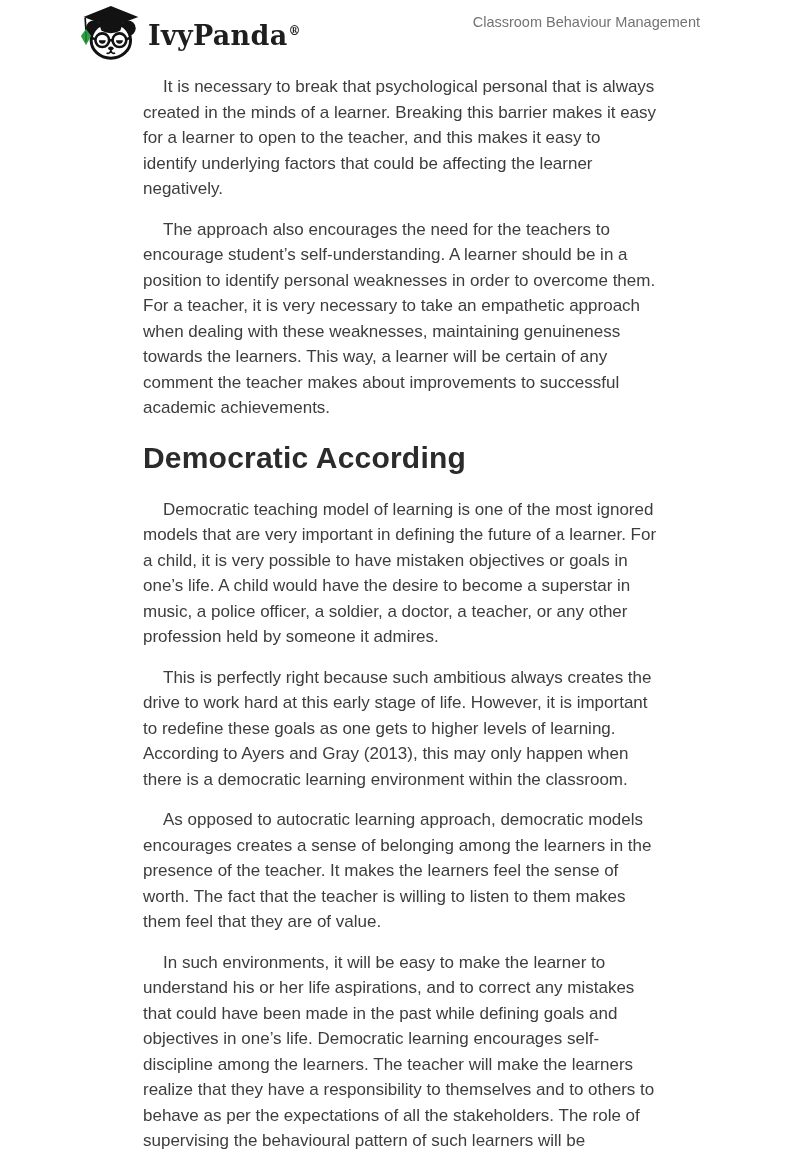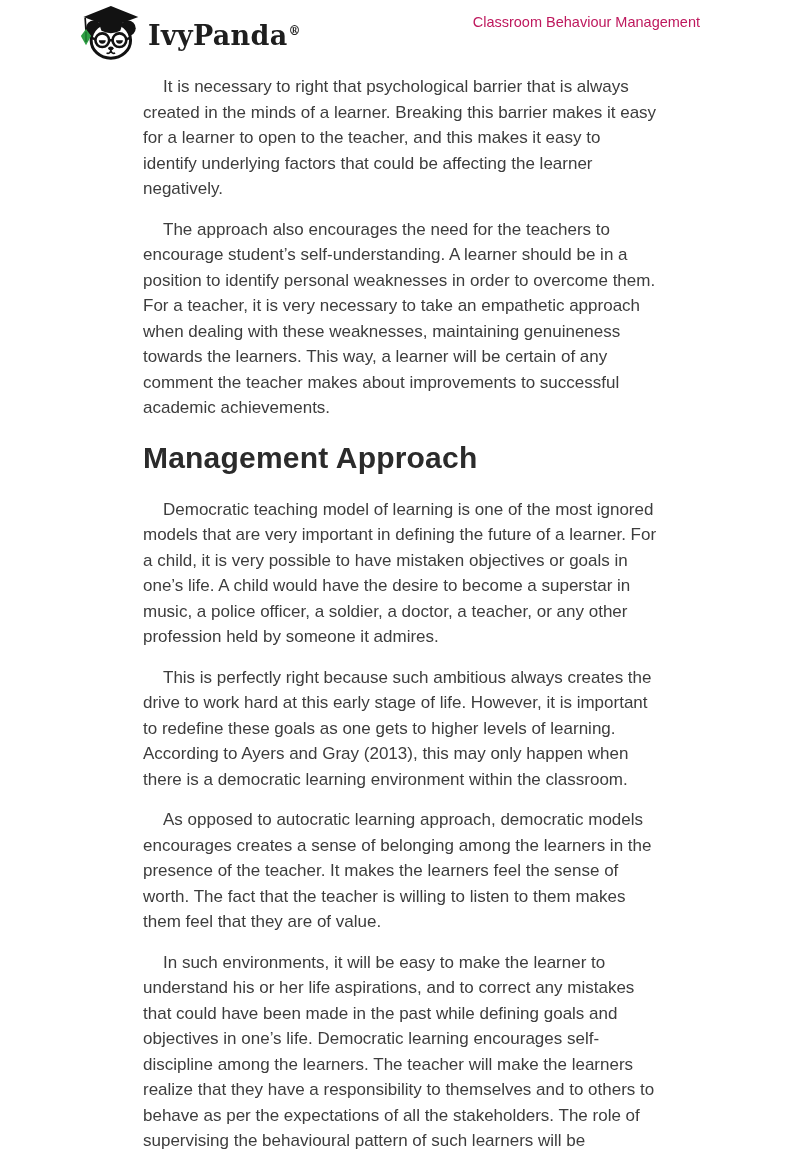--- a/index.html
+++ b/index.html
@@ -35,7 +35,7 @@
   .doc-title {
     margin-top: 10px;
     font-size: 14.5px;
-    color: #be185d;
+    color: #737373;
   }
   
   .article {

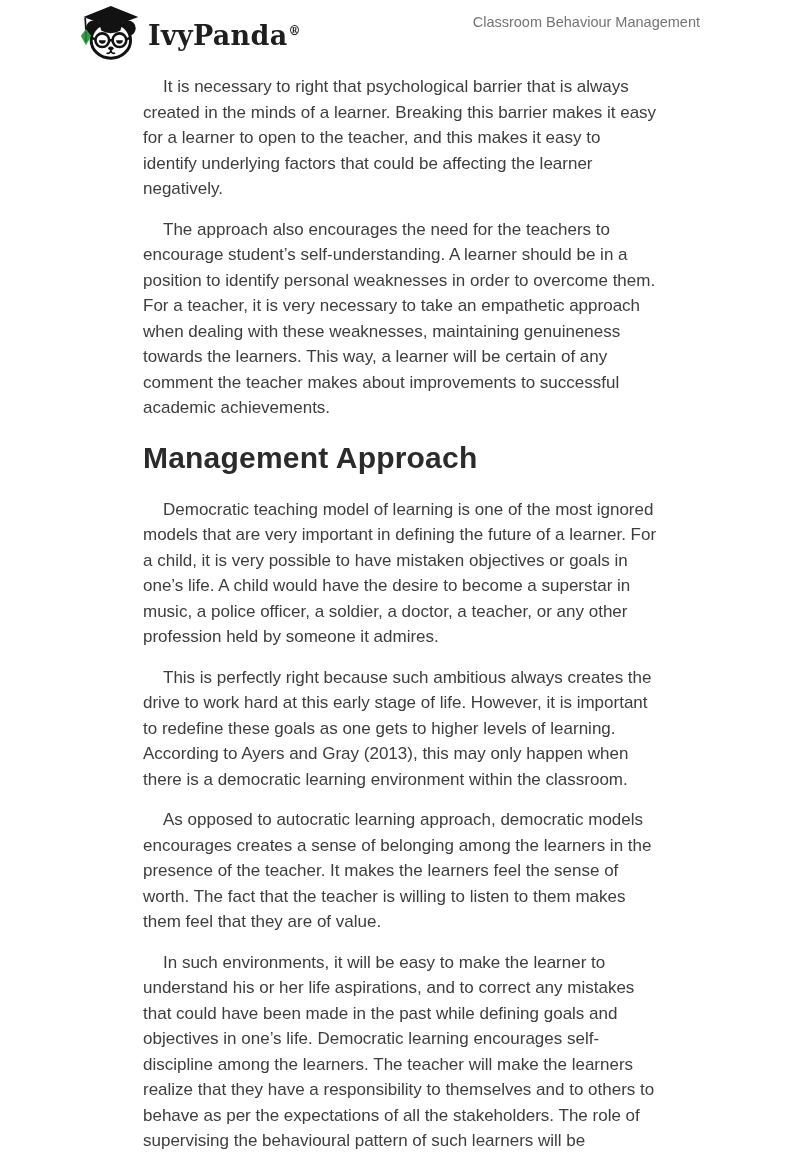--- a/index.html
+++ b/index.html
@@ -106,7 +106,7 @@
   </header>
 
   <main class="article">
-    <p>It is necessary to right that psychological barrier that is always created in the minds of a learner. Breaking this barrier makes it easy for a learner to open to the teacher, and this makes it easy to identify underlying factors that could be affecting the learner negatively.</p>
+    <p>It is necessary to break that psychological personal that is always created in the minds of a learner. Breaking this barrier makes it easy for a learner to open to the teacher, and this makes it easy to identify underlying factors that could be affecting the learner negatively.</p>
     <p>The approach also encourages the need for the teachers to encourage student’s self-understanding. A learner should be in a position to identify personal weaknesses in order to overcome them. For a teacher, it is very necessary to take an empathetic approach when dealing with these weaknesses, maintaining genuineness towards the learners. This way, a learner will be certain of any comment the teacher makes about improvements to successful academic achievements.</p>
 
     <h1>Management Approach</h1>

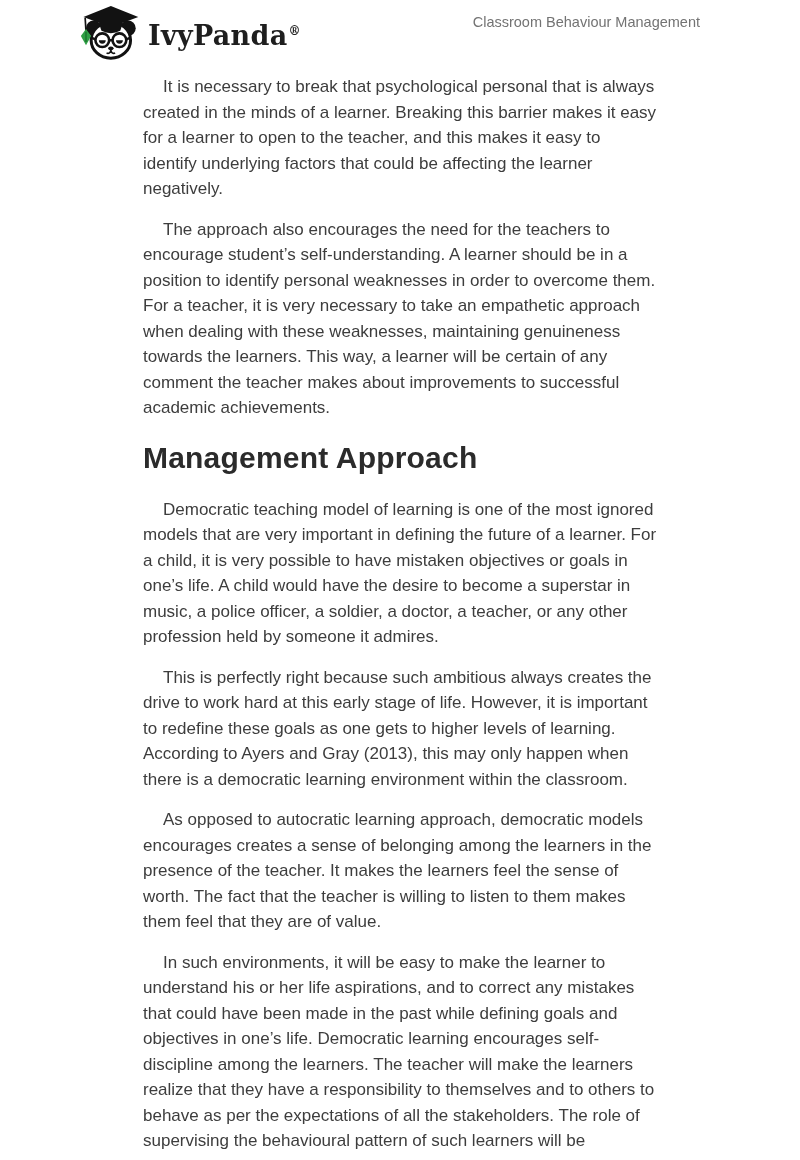--- a/index.html
+++ b/index.html
@@ -109,7 +109,7 @@
     <p>It is necessary to break that psychological personal that is always created in the minds of a learner. Breaking this barrier makes it easy for a learner to open to the teacher, and this makes it easy to identify underlying factors that could be affecting the learner negatively.</p>
     <p>The approach also encourages the need for the teachers to encourage student’s self-understanding. A learner should be in a position to identify personal weaknesses in order to overcome them. For a teacher, it is very necessary to take an empathetic approach when dealing with these weaknesses, maintaining genuineness towards the learners. This way, a learner will be certain of any comment the teacher makes about improvements to successful academic achievements.</p>
 
-    <h1>Management Approach</h1>
+    <h1>Democratic According</h1>
 
     <p>Democratic teaching model of learning is one of the most ignored models that are very important in defining the future of a learner. For a child, it is very possible to have mistaken objectives or goals in one’s life. A child would have the desire to become a superstar in music, a police officer, a soldier, a doctor, a teacher, or any other profession held by someone it admires.</p>
     <p>This is perfectly right because such ambitious always creates the drive to work hard at this early stage of life. However, it is important to redefine these goals as one gets to higher levels of learning. According to Ayers and Gray (2013), this may only happen when there is a democratic learning environment within the classroom.</p>

